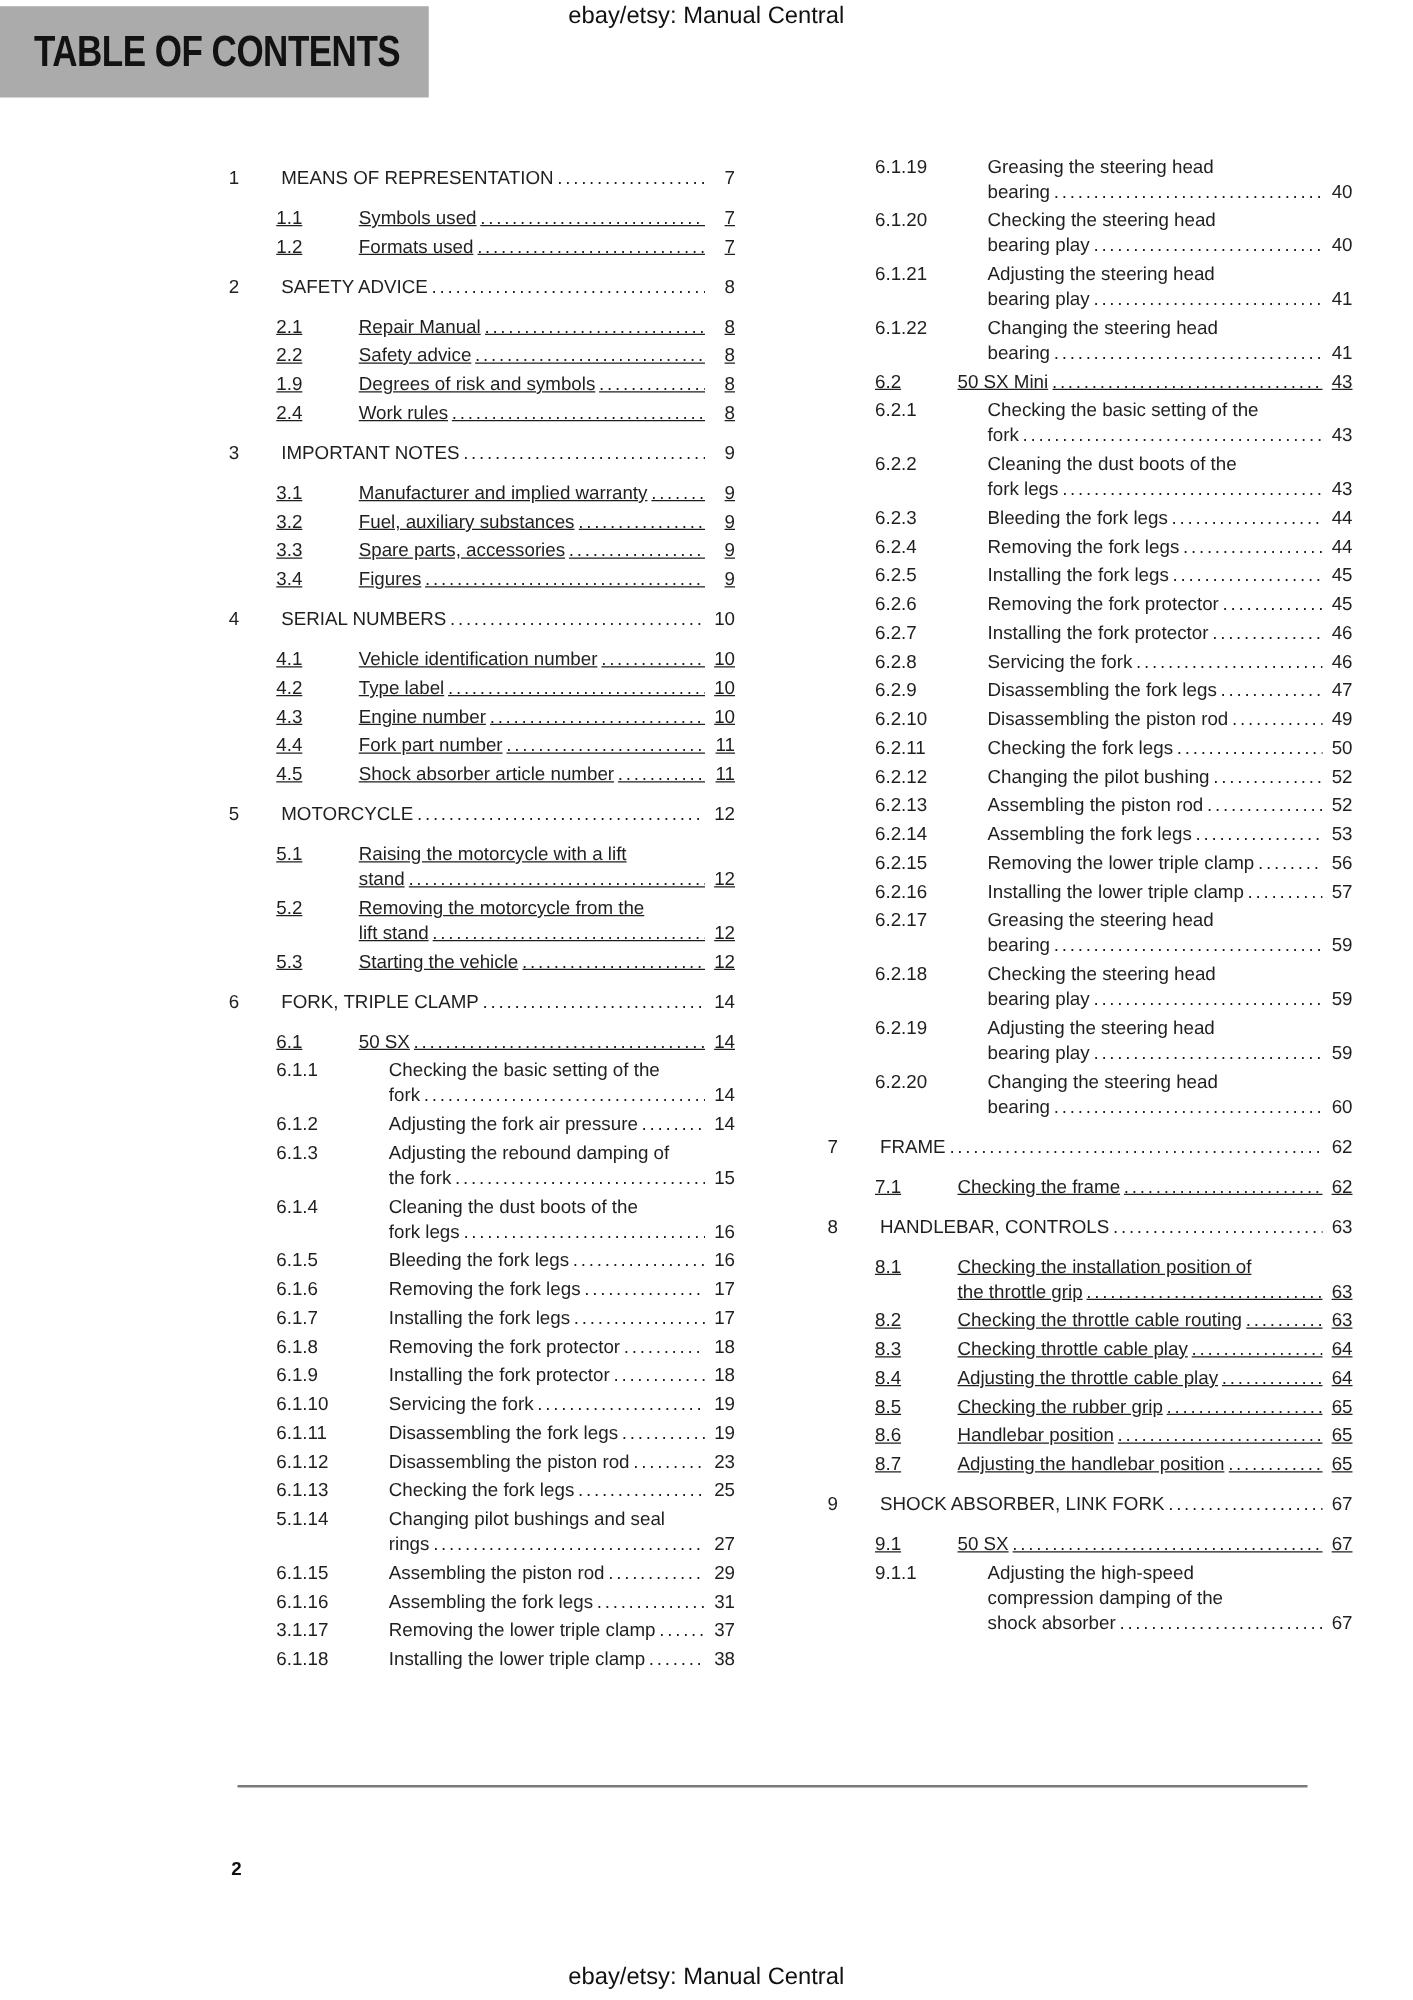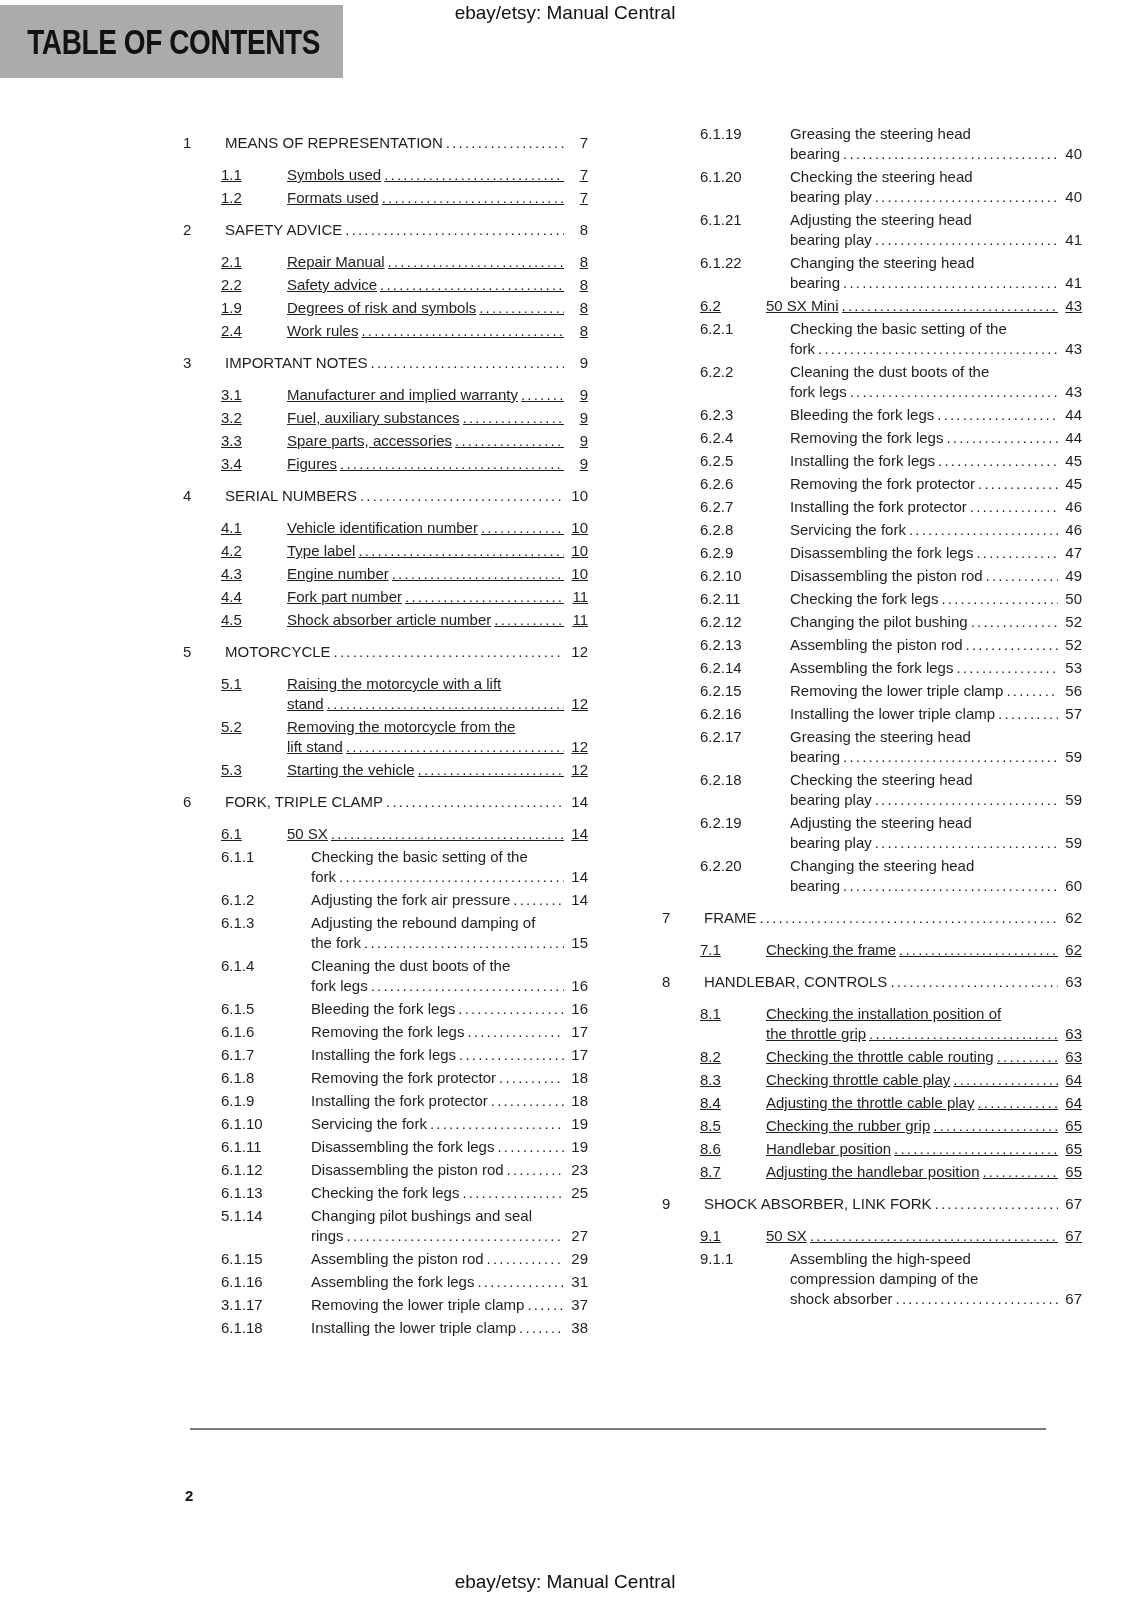--- a/index.html
+++ b/index.html
@@ -949,7 +949,7 @@
         <span class="num">9.1.1</span>
         <span class="body">
           <span class="line">
-            <span class="txt">Assembling the high-speed</span>
+            <span class="txt">Adjusting the high-speed</span>
           </span>
           <span class="line">
             <span class="txt">compression damping of the</span>

